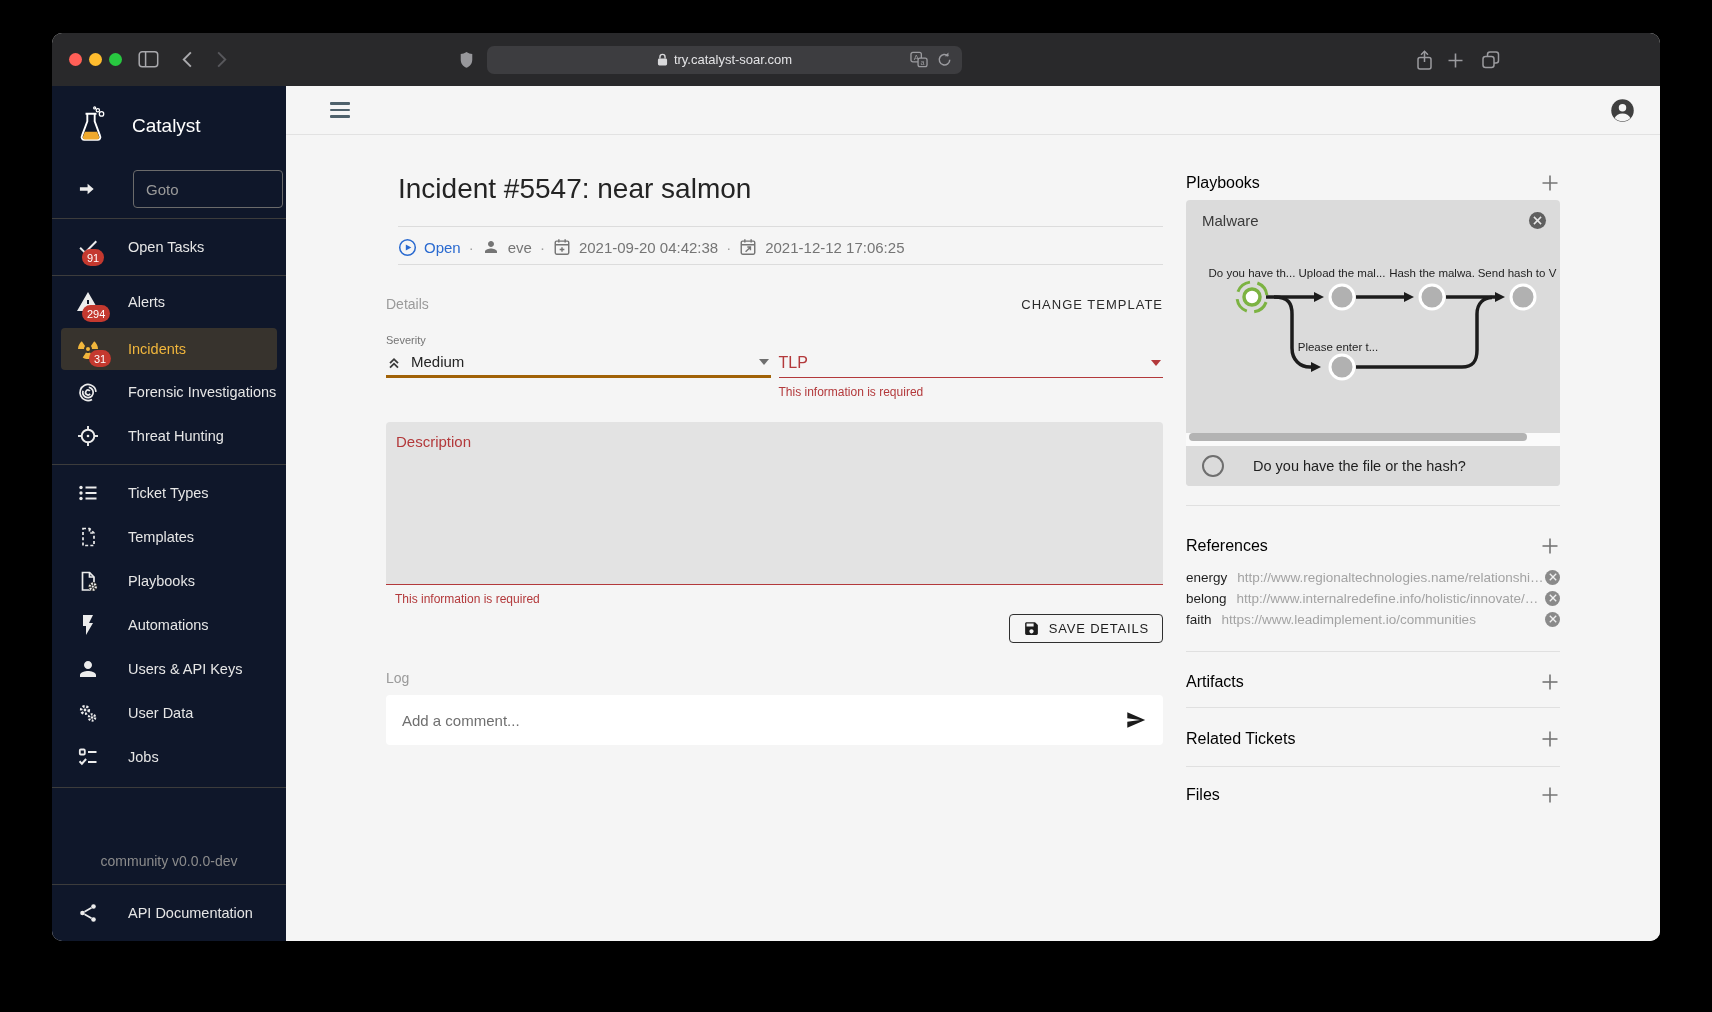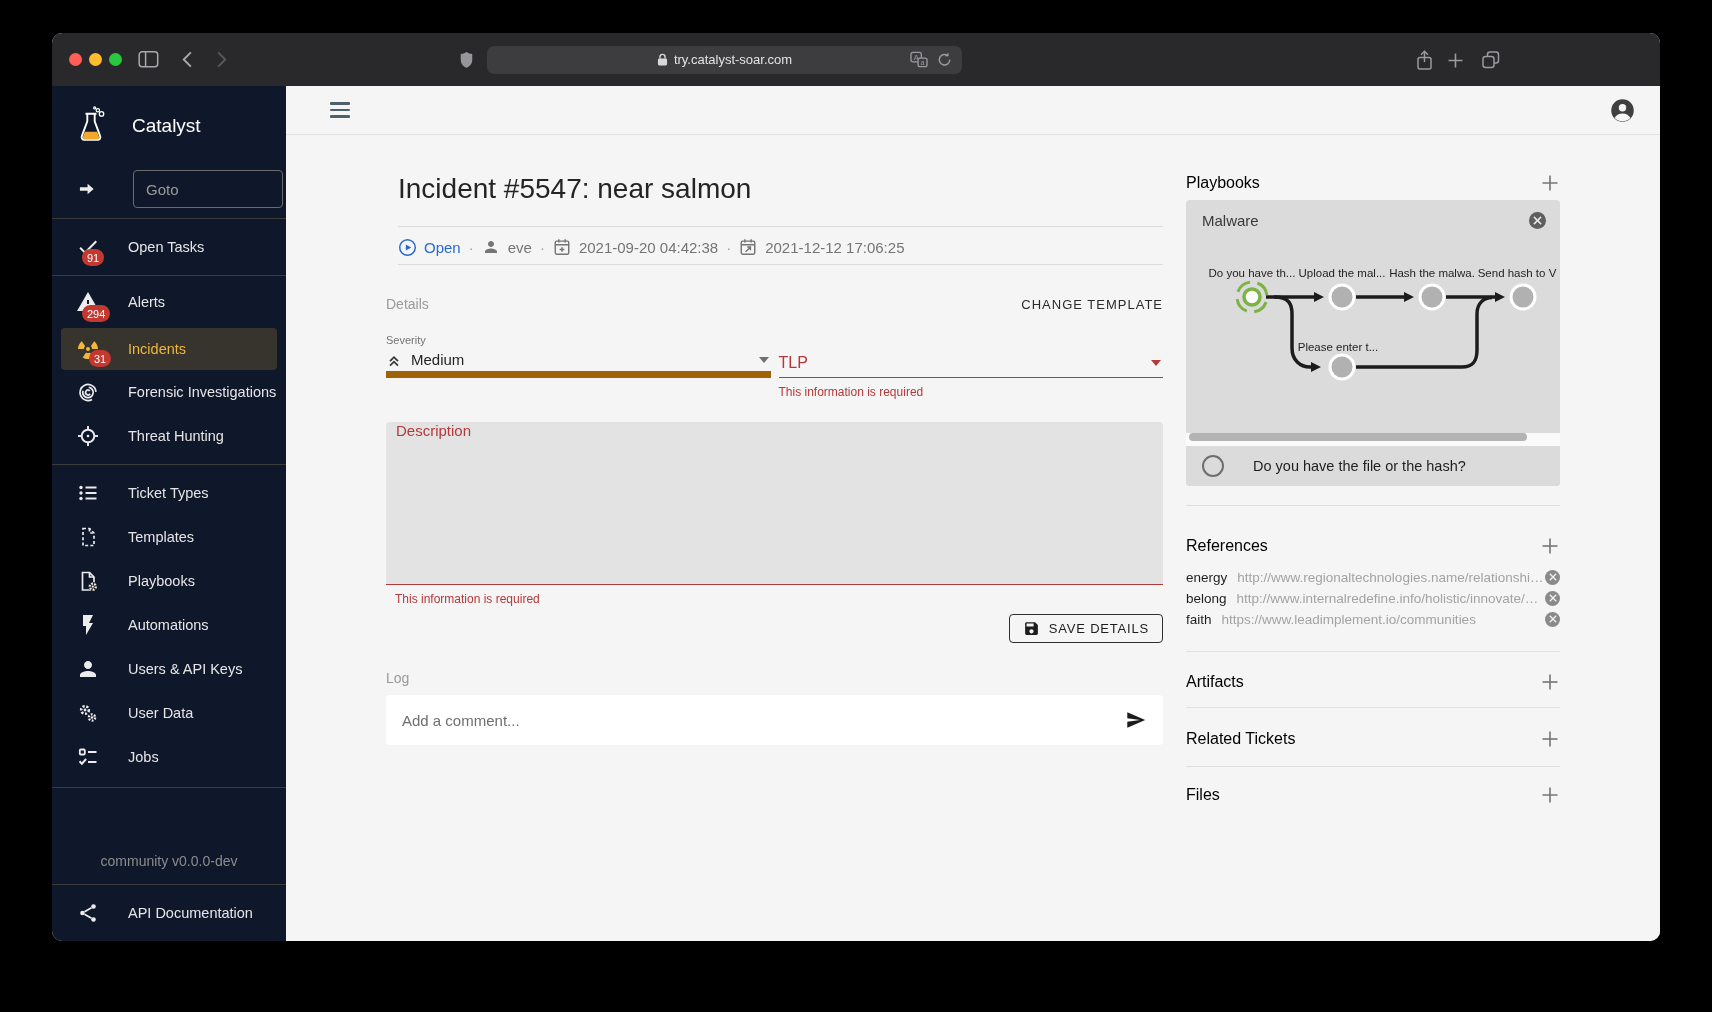--- a/index.html
+++ b/index.html
@@ -69,7 +69,7 @@
   .fields-row{display:flex;gap:8px;margin-top:20px;}
   .field{flex:1;}
   .f-label{font-size:11px;color:#757575;height:14px;}
-  .f-value{height:30px;display:flex;align-items:center;border-bottom:7px solid #a16207;gap:9px;}
+  .f-value{height:30px;display:flex;align-items:center;border-bottom:3px solid #a16207;gap:9px;}
   .f-value .f-text{font-size:15px;color:#242424;flex:1;}
   .caret{width:0;height:0;border-left:5px solid transparent;border-right:5px solid transparent;border-top:6px solid #6f6f6f;margin-right:2px;}
   .field-error .f-value{border-bottom:1.5px solid #b3393b;}

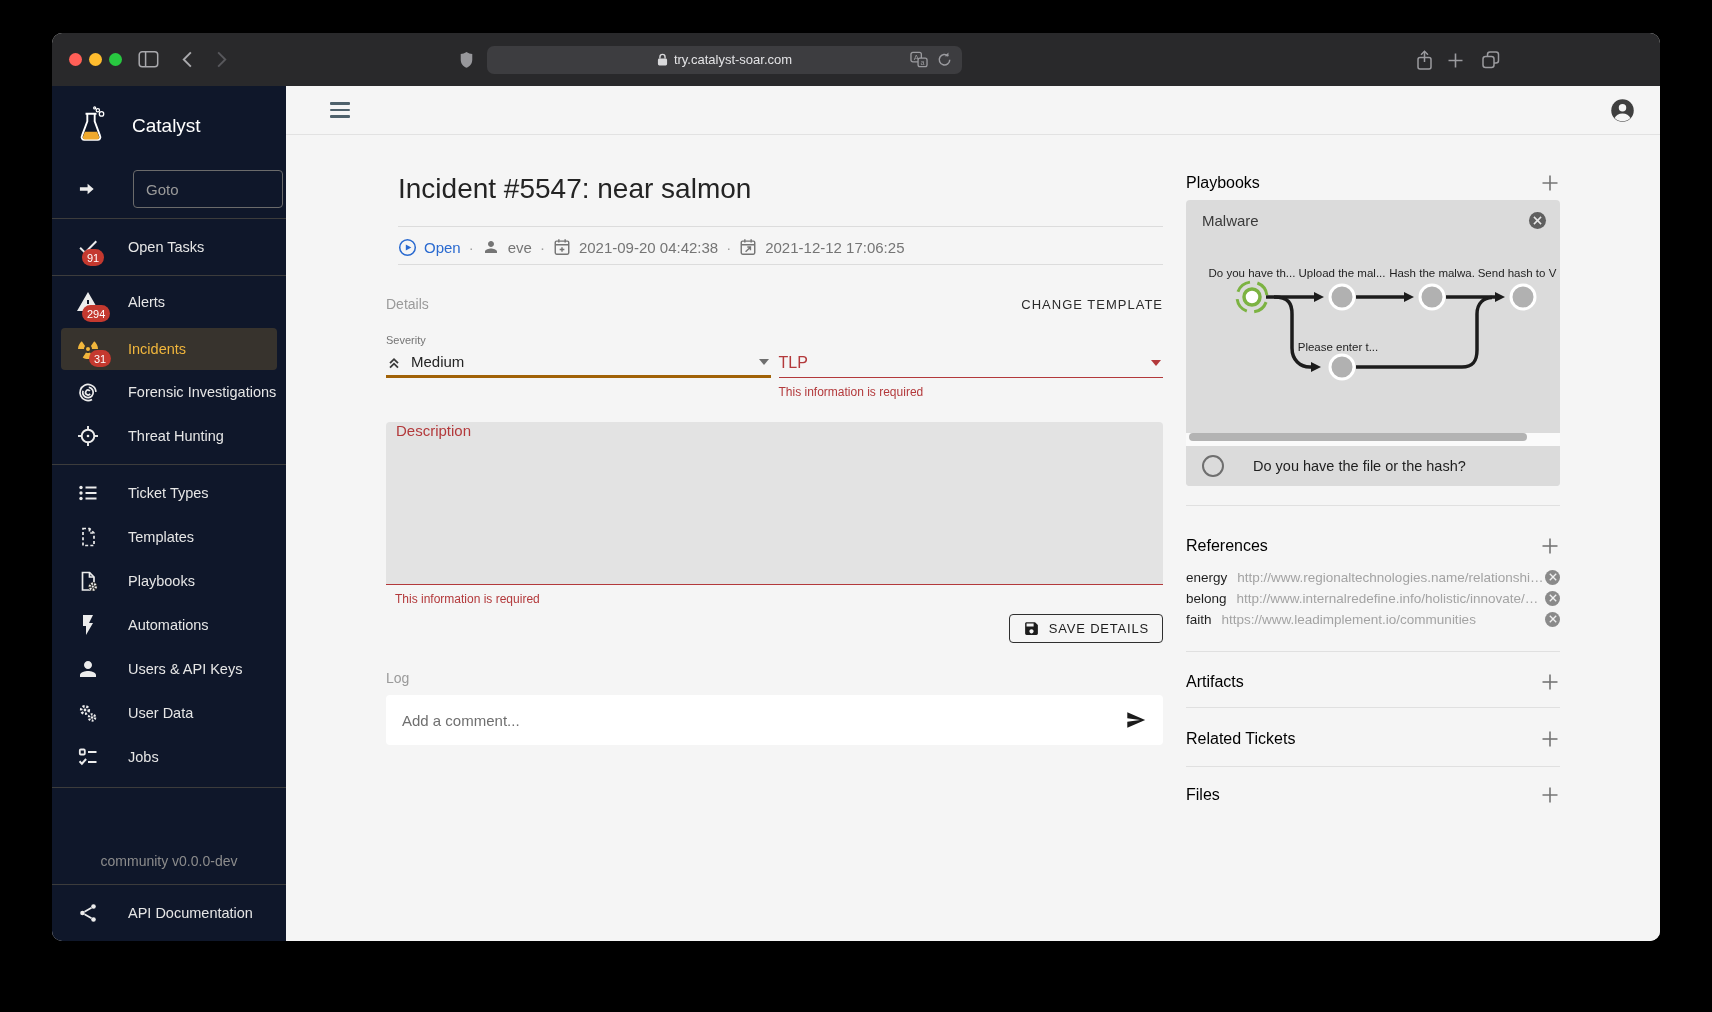--- a/index.html
+++ b/index.html
@@ -78,7 +78,7 @@
   .err-text{font-size:12px;color:#b3393b;margin-top:7px;}
 
   .desc-box{margin-top:23px;height:163px;background:#e3e3e3;border-radius:4px 4px 0 0;border-bottom:1.5px solid #b3393b;position:relative;}
-  .desc-ph{position:absolute;left:10px;top:0;font-size:15px;color:#b3393b;}
+  .desc-ph{position:absolute;left:10px;top:11px;font-size:15px;color:#b3393b;}
   .desc-err{margin-left:9px;}
 
   .save-row{display:flex;justify-content:flex-end;margin-top:8px;}

